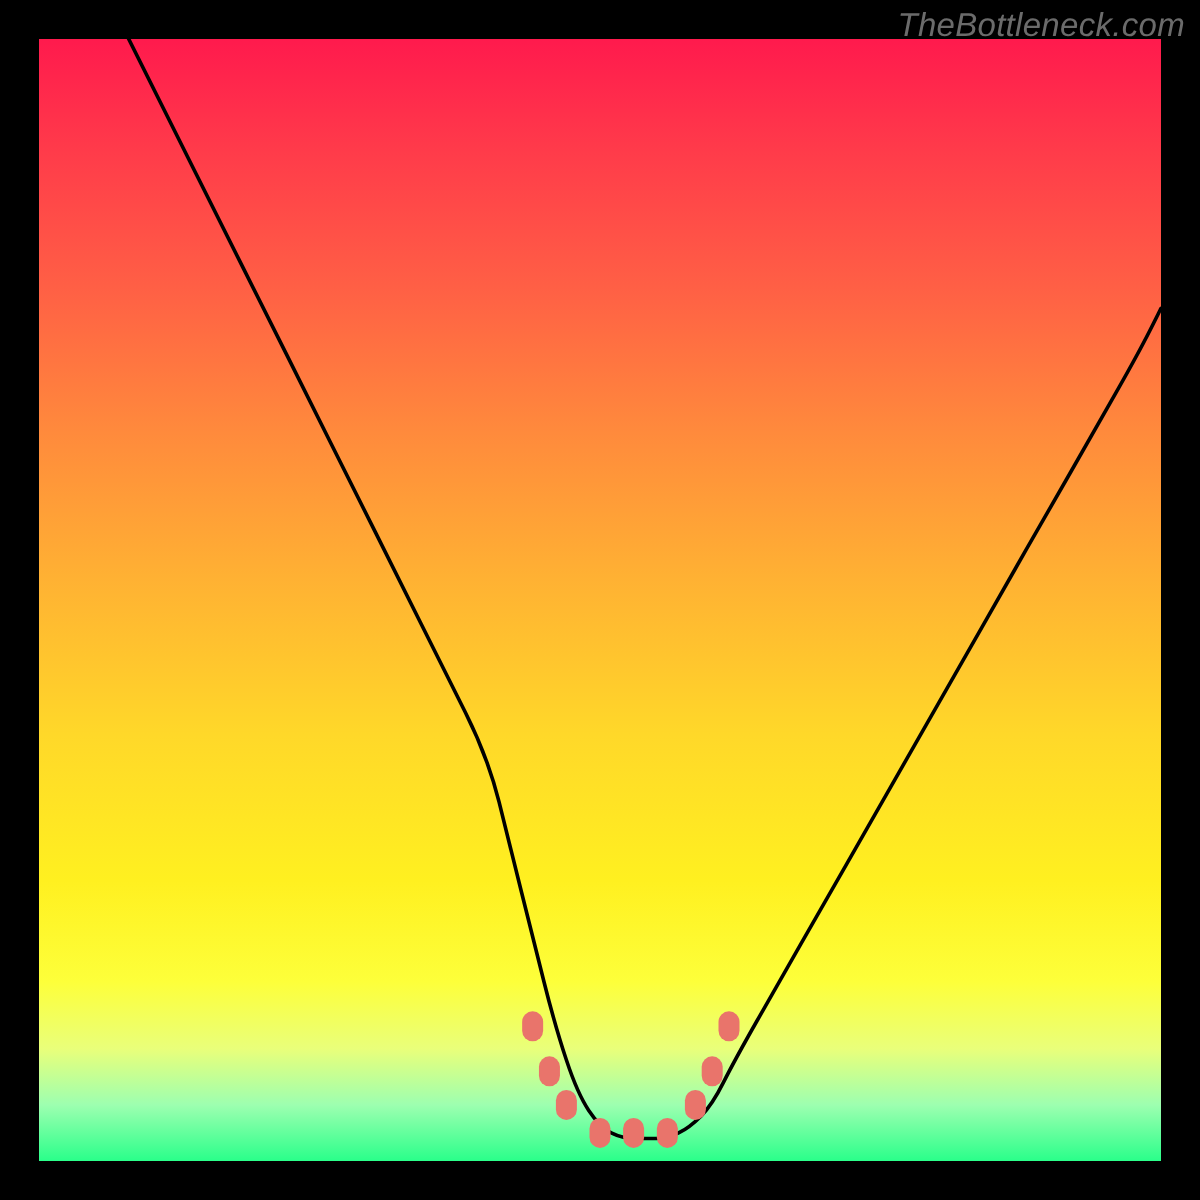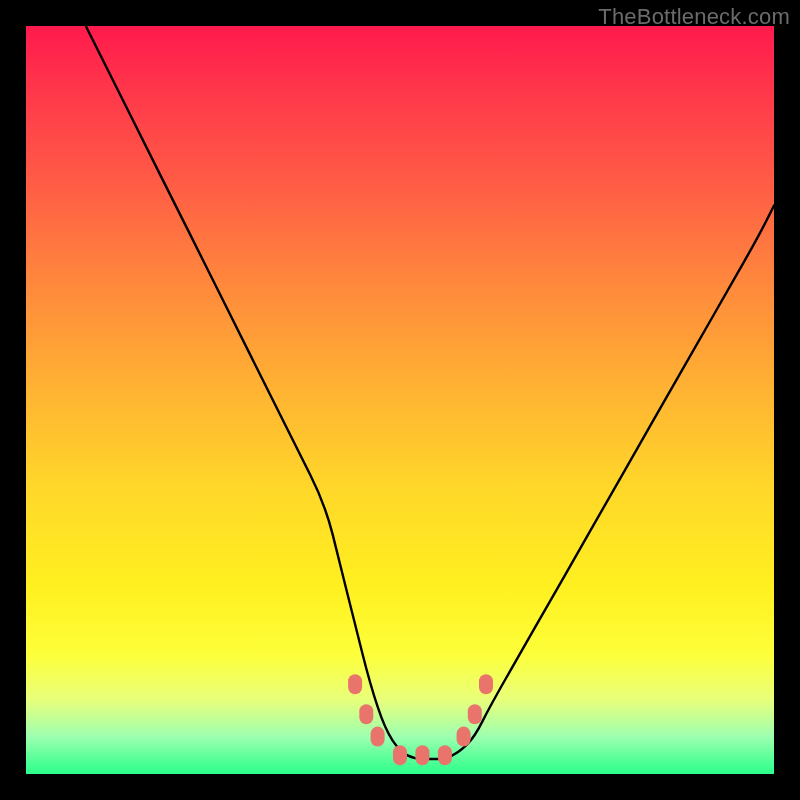--- a/index.html
+++ b/index.html
@@ -16,6 +16,7 @@
     width: 800px;
     height: 800px;
     background: #000;
+    font-style: italic;
   }
   .plot-area {
     position: absolute;

